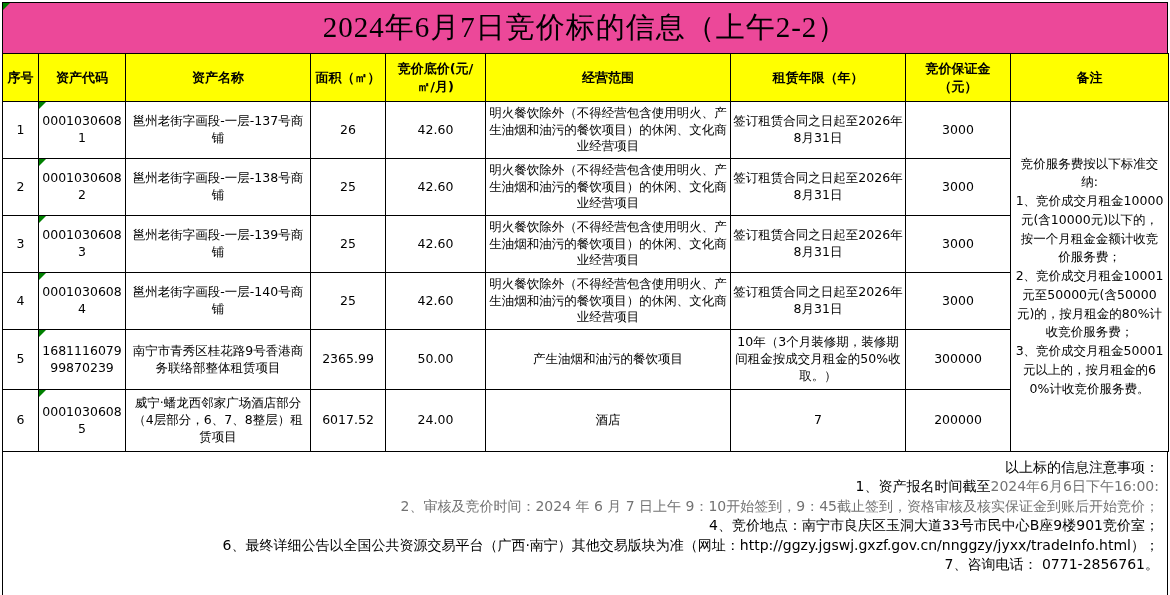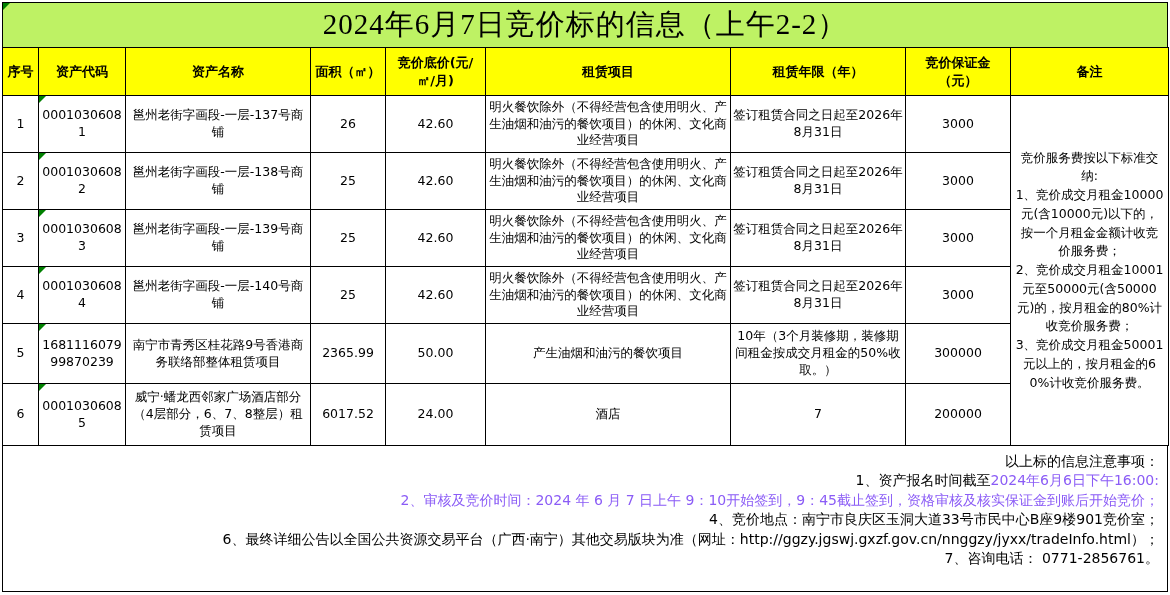--- a/index.html
+++ b/index.html
@@ -13,7 +13,7 @@
 
   
   .title-bar {
-    position:relative; height:46px; background:#bef264;
+    position:relative; height:52px; background:#ec4899;
     border:1px solid #000;
     display:flex; align-items:center; justify-content:center;
     font-family:"Liberation Serif","DejaVu Serif",serif;

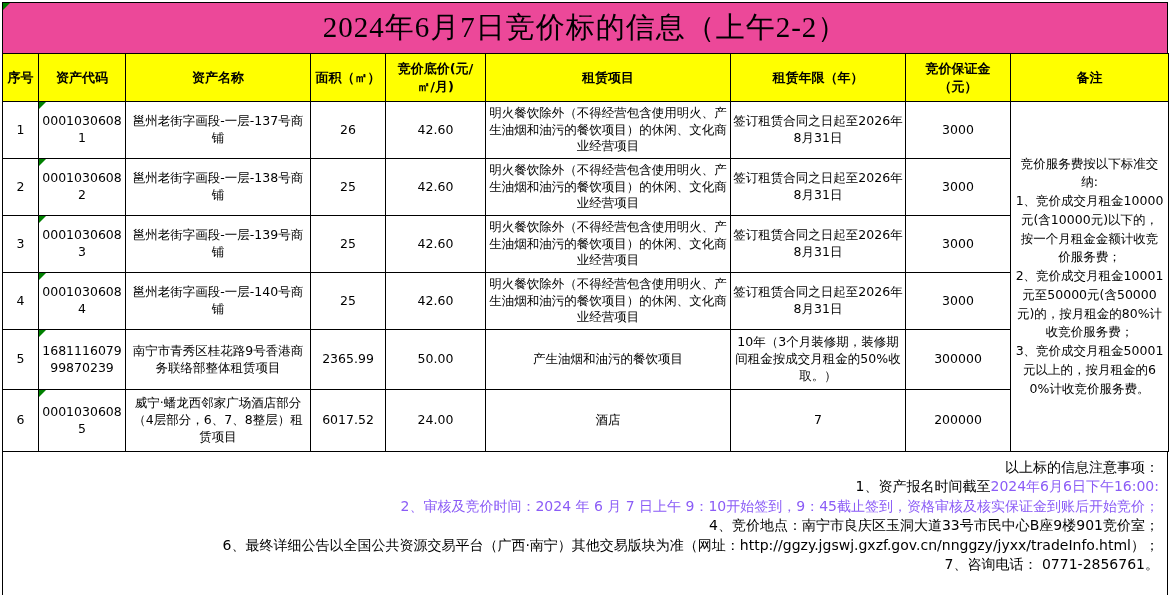--- a/index.html
+++ b/index.html
@@ -90,7 +90,7 @@
         <th>面积（㎡）</th>
         <th>竞价底价(元/
 ㎡/月)</th>
-        <th>租赁项目</th>
+        <th>经营范围</th>
         <th>租赁年限（年）</th>
         <th>竞价保证金
 （元）</th>

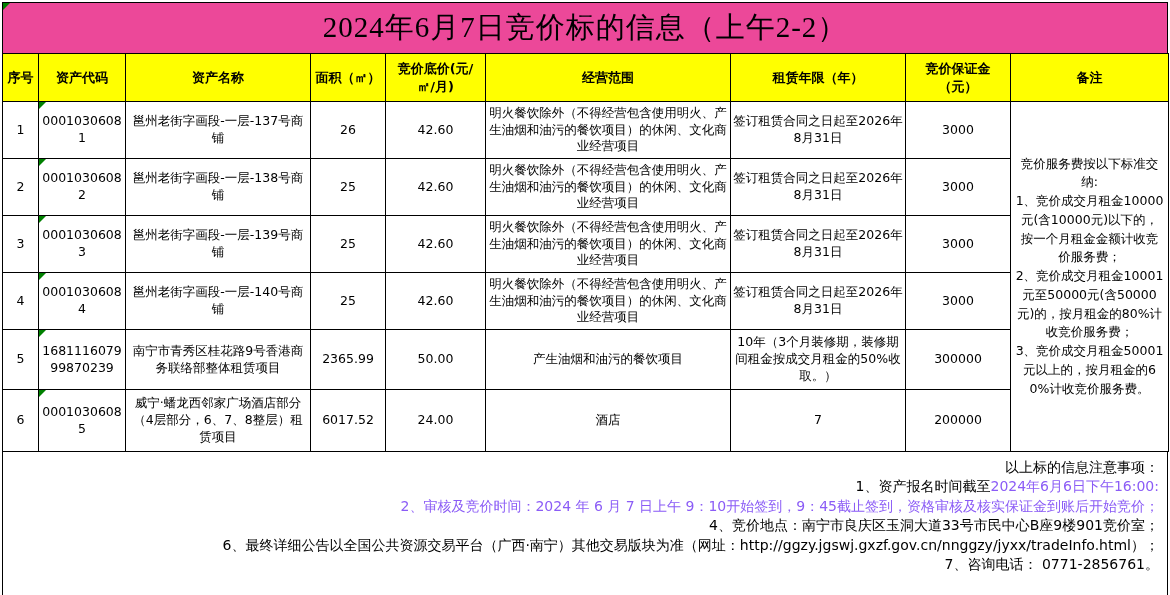--- a/index.html
+++ b/index.html
@@ -58,7 +58,7 @@
     font-size:14px; line-height:1.32; text-align:left;
   }
   .footer-notes p { margin:0 0 1px 0; white-space:nowrap;text-align:right; }
-  .red { color:#8b5cf6; }
+  .red { color:#737373; }
 </style>
 </head>
 <body>

